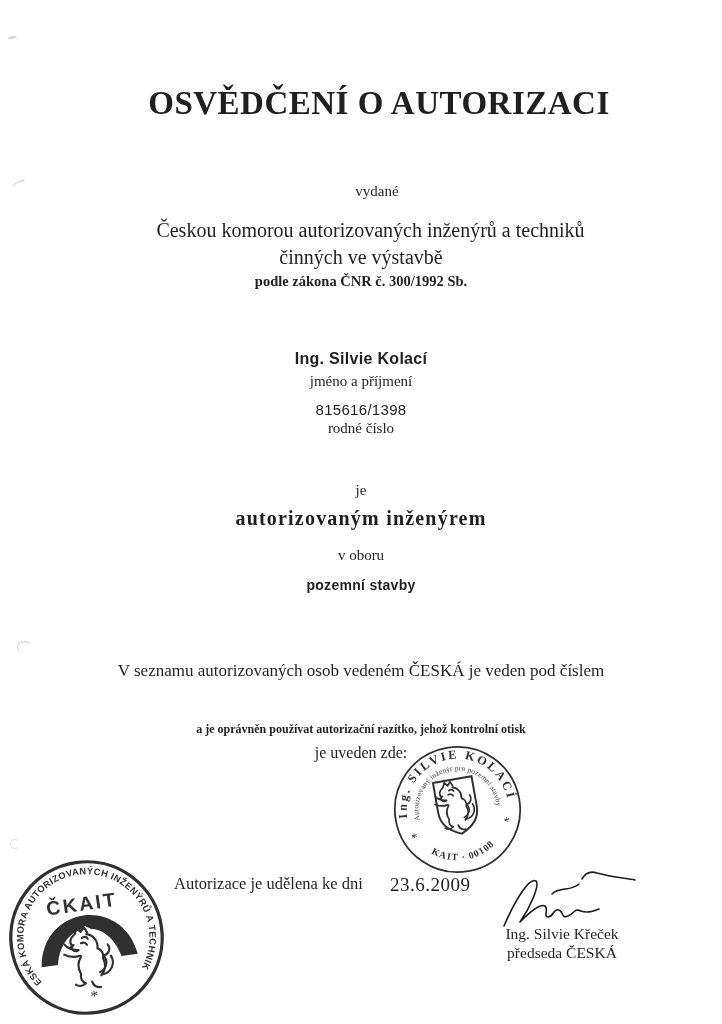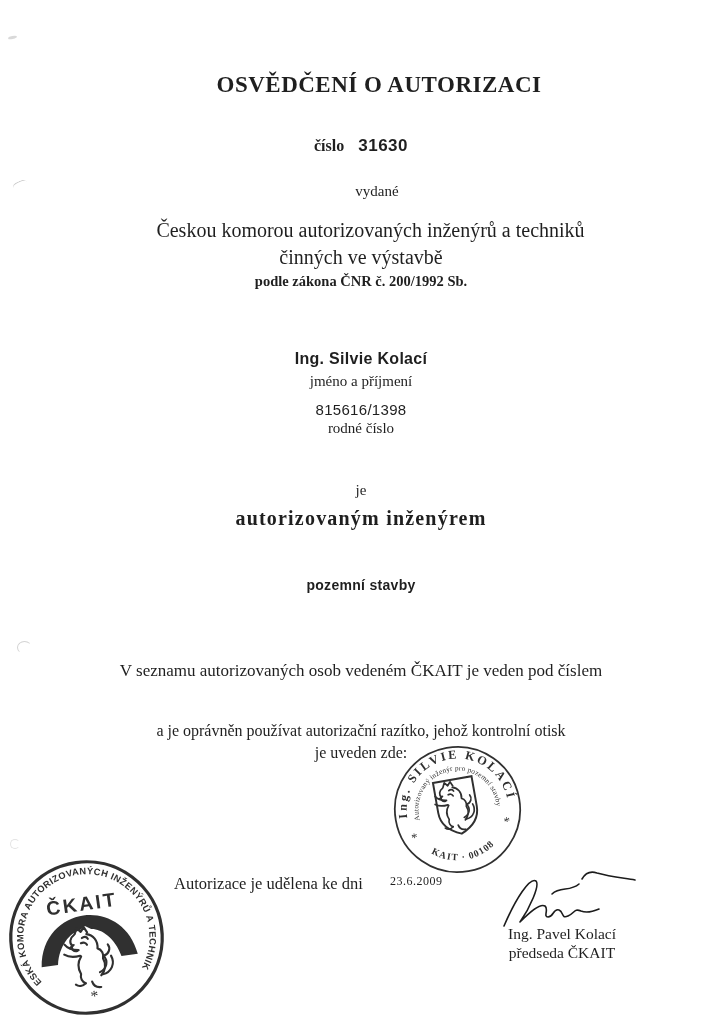--- a/index.html
+++ b/index.html
@@ -16,7 +16,7 @@
   .sans{font-family:"Liberation Sans",sans-serif;}
   .b{font-weight:bold;}
 
-  #title{top:72px;font-size:23px;font-weight:bold;letter-spacing:.5px;padding-left:36px;}
+  #title{top:85px;font-size:33px;font-weight:bold;letter-spacing:.5px;padding-left:36px;}
   #numrow{top:136px;font-size:16px;}
   #numrow .num-label{font-weight:bold;}
   #numrow .num-value{font-family:"Liberation Sans",sans-serif;font-weight:bold;font-size:17px;margin-left:14px;letter-spacing:.5px;}

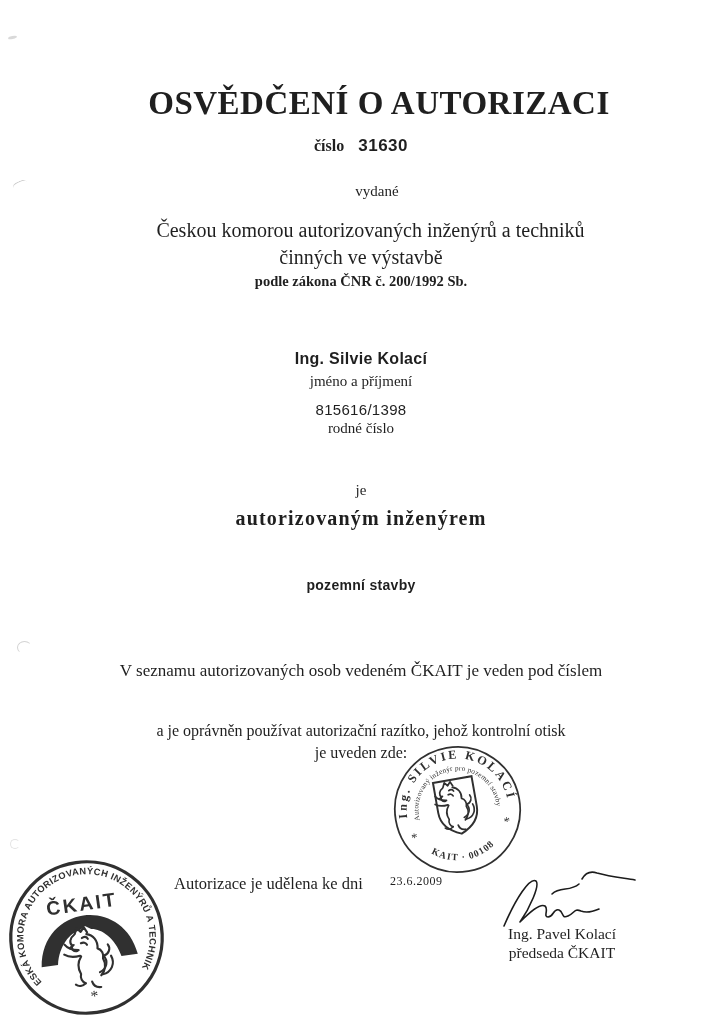--- a/index.html
+++ b/index.html
@@ -85,9 +85,6 @@
 
   <div id="title" class="c">OSVĚDČENÍ O AUTORIZACI</div>
 
-  <div id="numrow" class="c">
-    <span class="num-label">číslo</span><span class="num-value">31630</span>
-  </div>
 
   <div id="vydane" class="c">vydané</div>
   <div id="auth1" class="c">Českou komorou autorizovaných inženýrů a techniků</div>

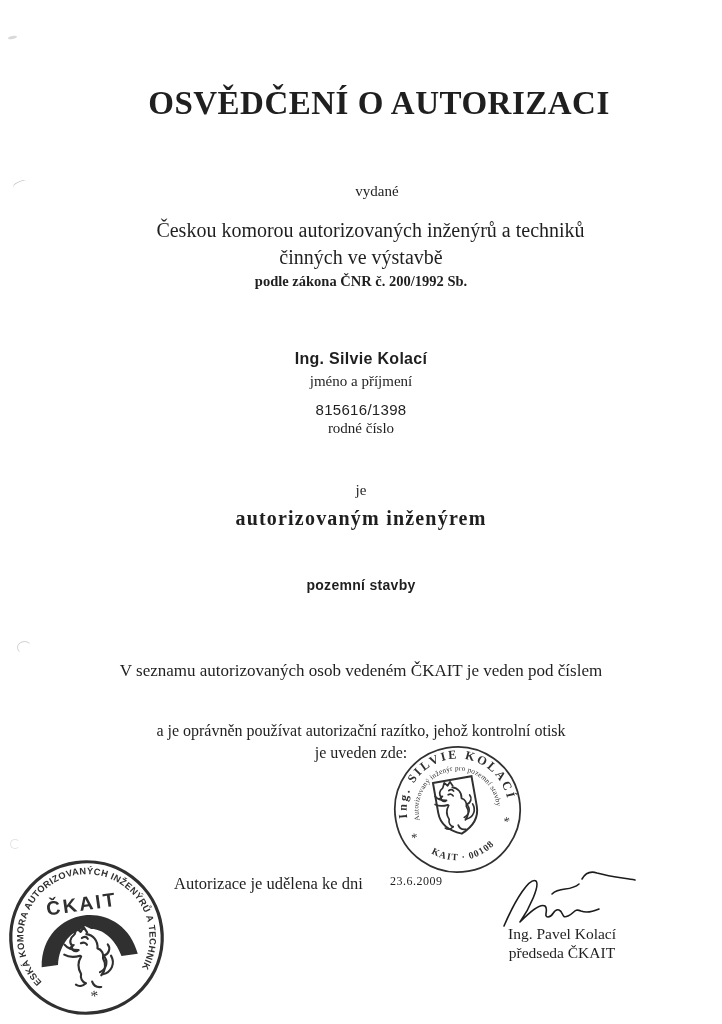--- a/index.html
+++ b/index.html
@@ -89,7 +89,7 @@
   <div id="vydane" class="c">vydané</div>
   <div id="auth1" class="c">Českou komorou autorizovaných inženýrů a techniků</div>
   <div id="auth2" class="c">činných ve výstavbě</div>
-  <div id="law" class="c">podle zákona ČNR č. 200/1992 Sb.</div>
+  <div id="law" class="c">podle zákona ČNR č. 300/1992 Sb.</div>
 
   <div id="holder-name" class="c sans b">Ing. Silvie Kolací</div>
   <div id="holder-name-cap" class="c">jméno a příjmení</div>

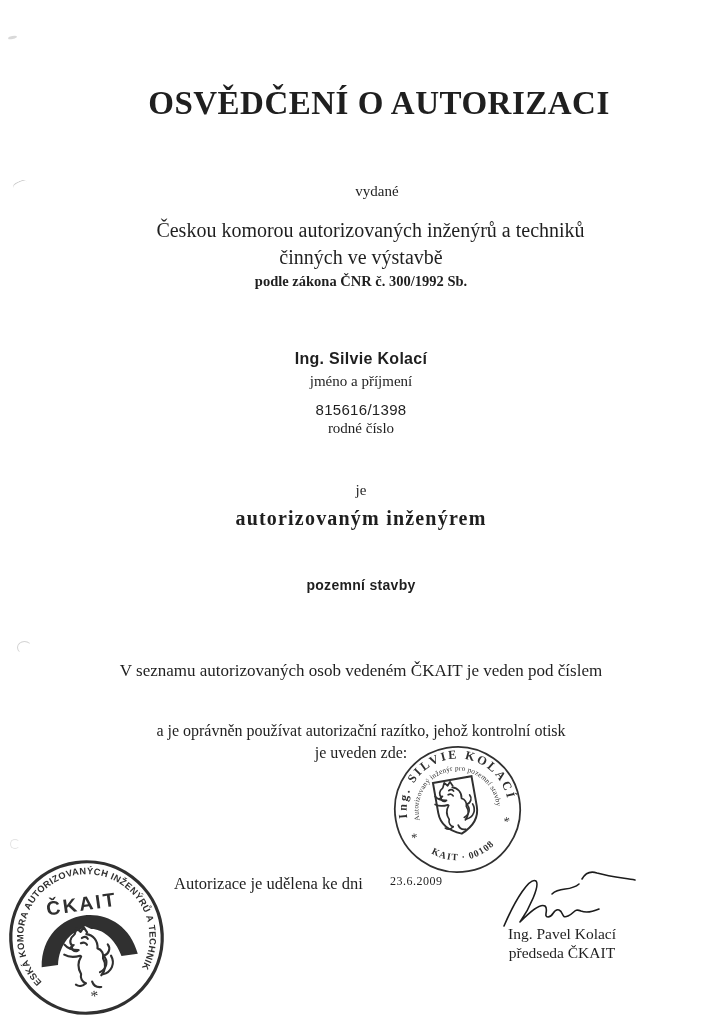--- a/index.html
+++ b/index.html
@@ -98,6 +98,7 @@
 
   <div id="je" class="c">je</div>
   <div id="auth-status" class="c">autorizovaným inženýrem</div>
+  <div id="voboru" class="c">v oboru</div>
   <div id="field" class="c sans b">pozemní stavby</div>
 
   <div id="registry" class="c">V seznamu autorizovaných osob vedeném ČKAIT je veden pod číslem</div>

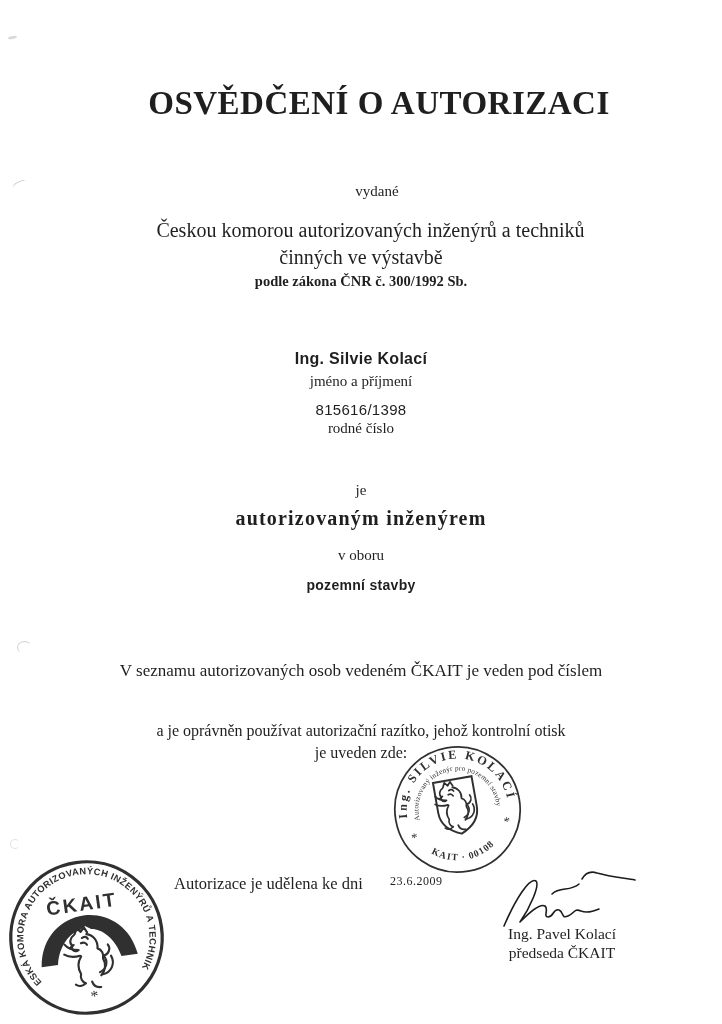--- a/index.html
+++ b/index.html
@@ -101,7 +101,7 @@
   <div id="voboru" class="c">v oboru</div>
   <div id="field" class="c sans b">pozemní stavby</div>
 
-  <div id="registry" class="c">V seznamu autorizovaných osob vedeném ČKAIT je veden pod číslem</div>
+  <div id="registry" class="c">V seznamu autorizovaných osob vedeném ČESKÁ je veden pod číslem</div>
   <div id="stampline1" class="c">a je oprávněn používat autorizační razítko, jehož kontrolní otisk</div>
   <div id="stampline2" class="c">je uveden zde:</div>
 

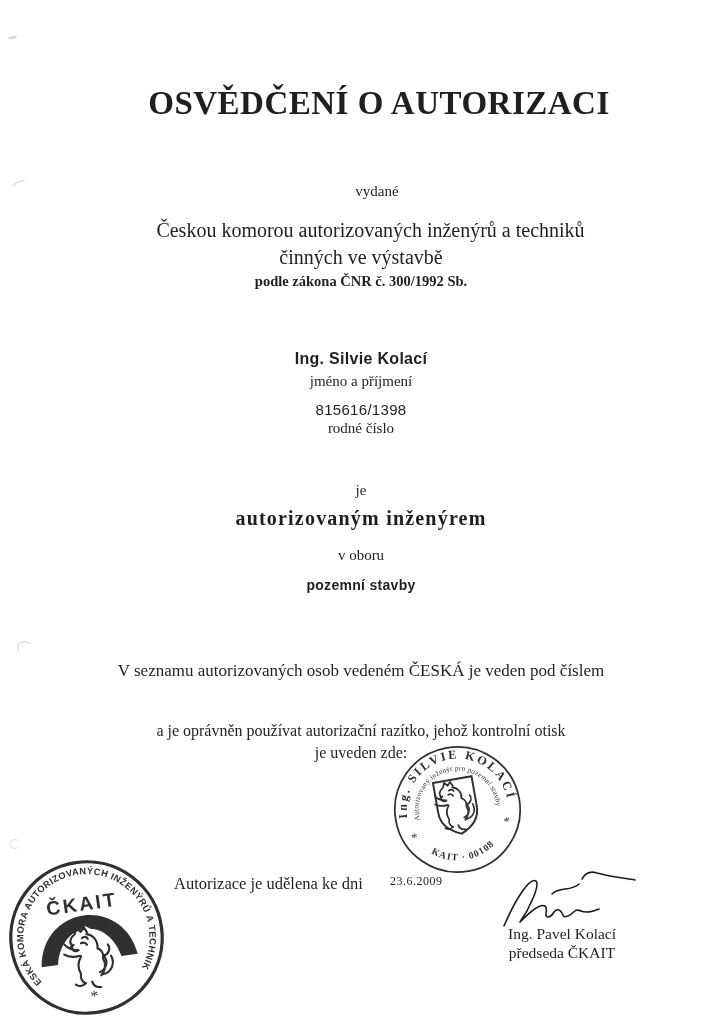--- a/index.html
+++ b/index.html
@@ -34,7 +34,7 @@
   #field{top:577px;font-size:14px;letter-spacing:.3px;}
   #registry{top:661px;font-size:17px;}
   #regnum{top:692px;font-size:14.5px;letter-spacing:.4px;}
-  #stampline1{top:722px;font-size:16px;}
+  #stampline1{top:722px;font-size:12px;font-weight:bold;}
   #stampline2{top:744px;font-size:16px;}
 
   #date-label{position:absolute;left:174px;top:874px;font-size:16.5px;white-space:nowrap;text-align:center;}

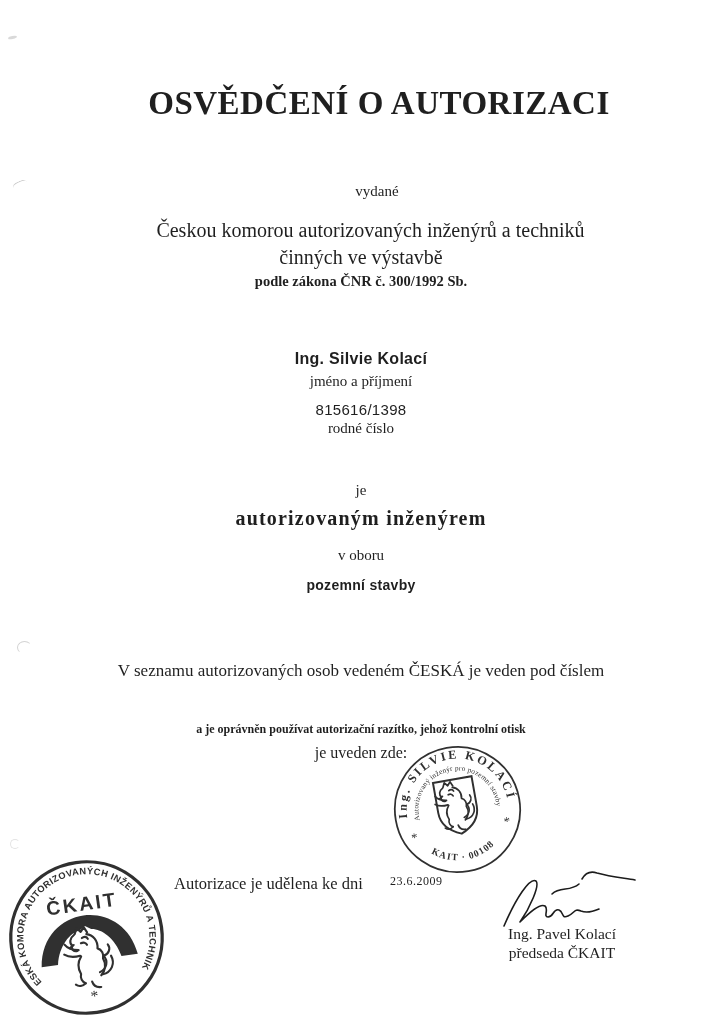--- a/index.html
+++ b/index.html
@@ -38,7 +38,7 @@
   #stampline2{top:744px;font-size:16px;}
 
   #date-label{position:absolute;left:174px;top:874px;font-size:16.5px;white-space:nowrap;text-align:center;}
-  #date-value{position:absolute;left:390px;top:874px;font-size:12px;letter-spacing:.5px;}
+  #date-value{position:absolute;left:390px;top:874px;font-size:19px;letter-spacing:.5px;}
 
   #signature-block{position:absolute;left:492px;top:924px;width:140px;text-align:center;}
   #signer-name{font-size:15.5px;line-height:19px;}

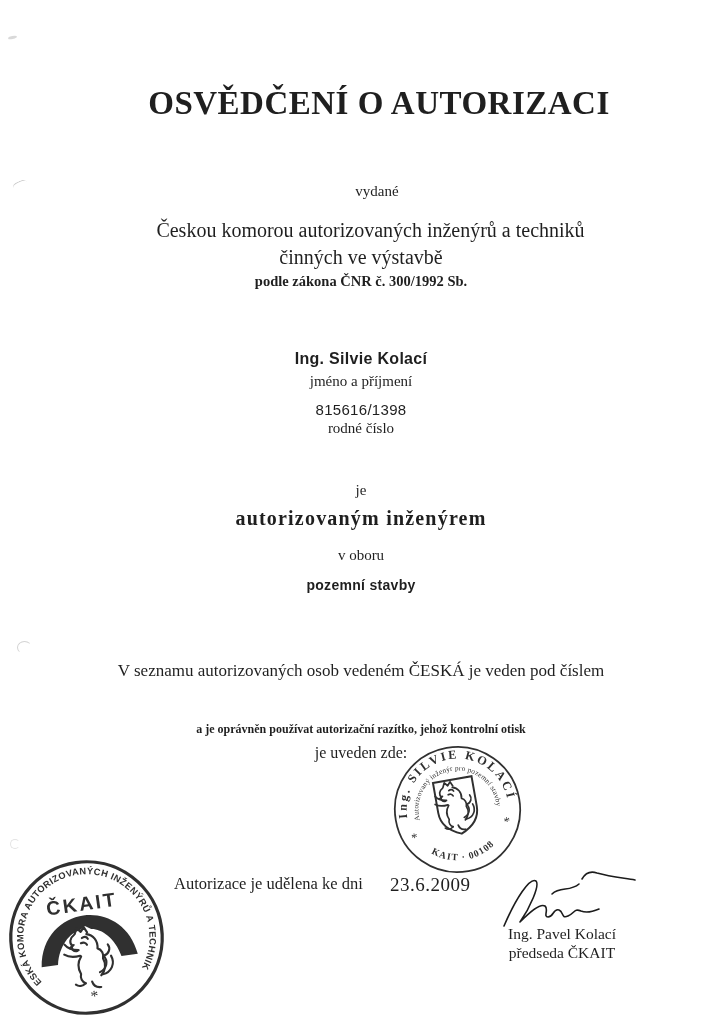--- a/index.html
+++ b/index.html
@@ -139,7 +139,7 @@
   </svg>
 
   <div id="signature-block">
-    <div id="signer-name">Ing. Pavel Kolací</div>
+    <div id="signer-name">Ing. Silvie Křeček</div>
     <div id="signer-title">předseda ČKAIT</div>
   </div>
 

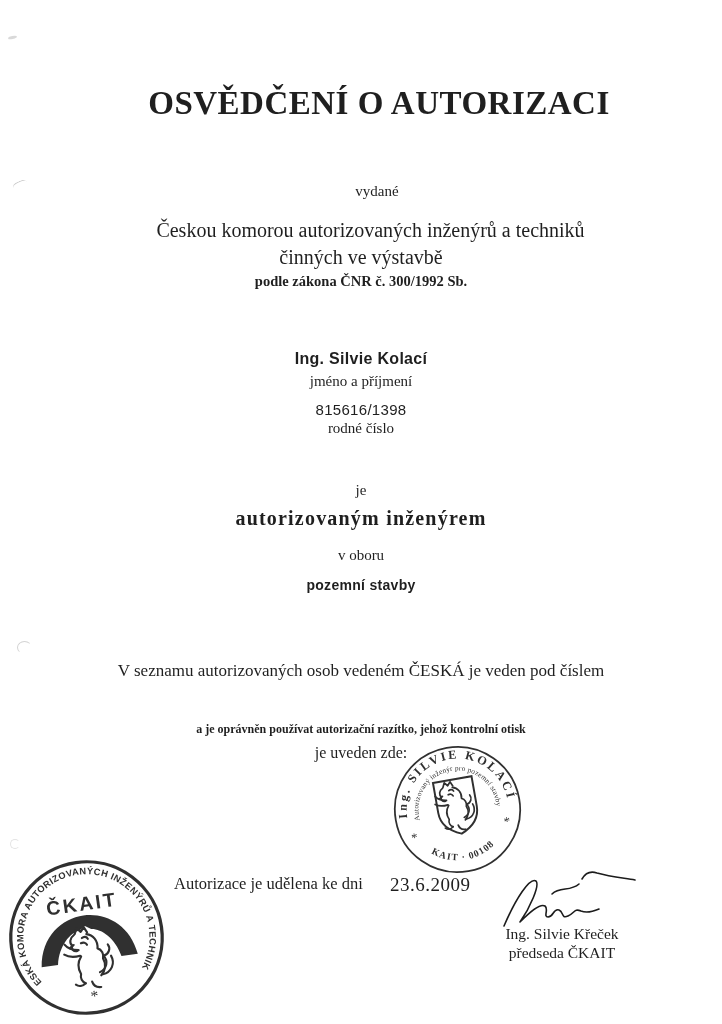--- a/index.html
+++ b/index.html
@@ -140,7 +140,7 @@
 
   <div id="signature-block">
     <div id="signer-name">Ing. Silvie Křeček</div>
-    <div id="signer-title">předseda ČKAIT</div>
+    <div id="signer-title">předseda ČESKÁ</div>
   </div>
 
   <svg id="chamber-stamp" width="165" height="165" viewBox="-85 -85 170 170">

